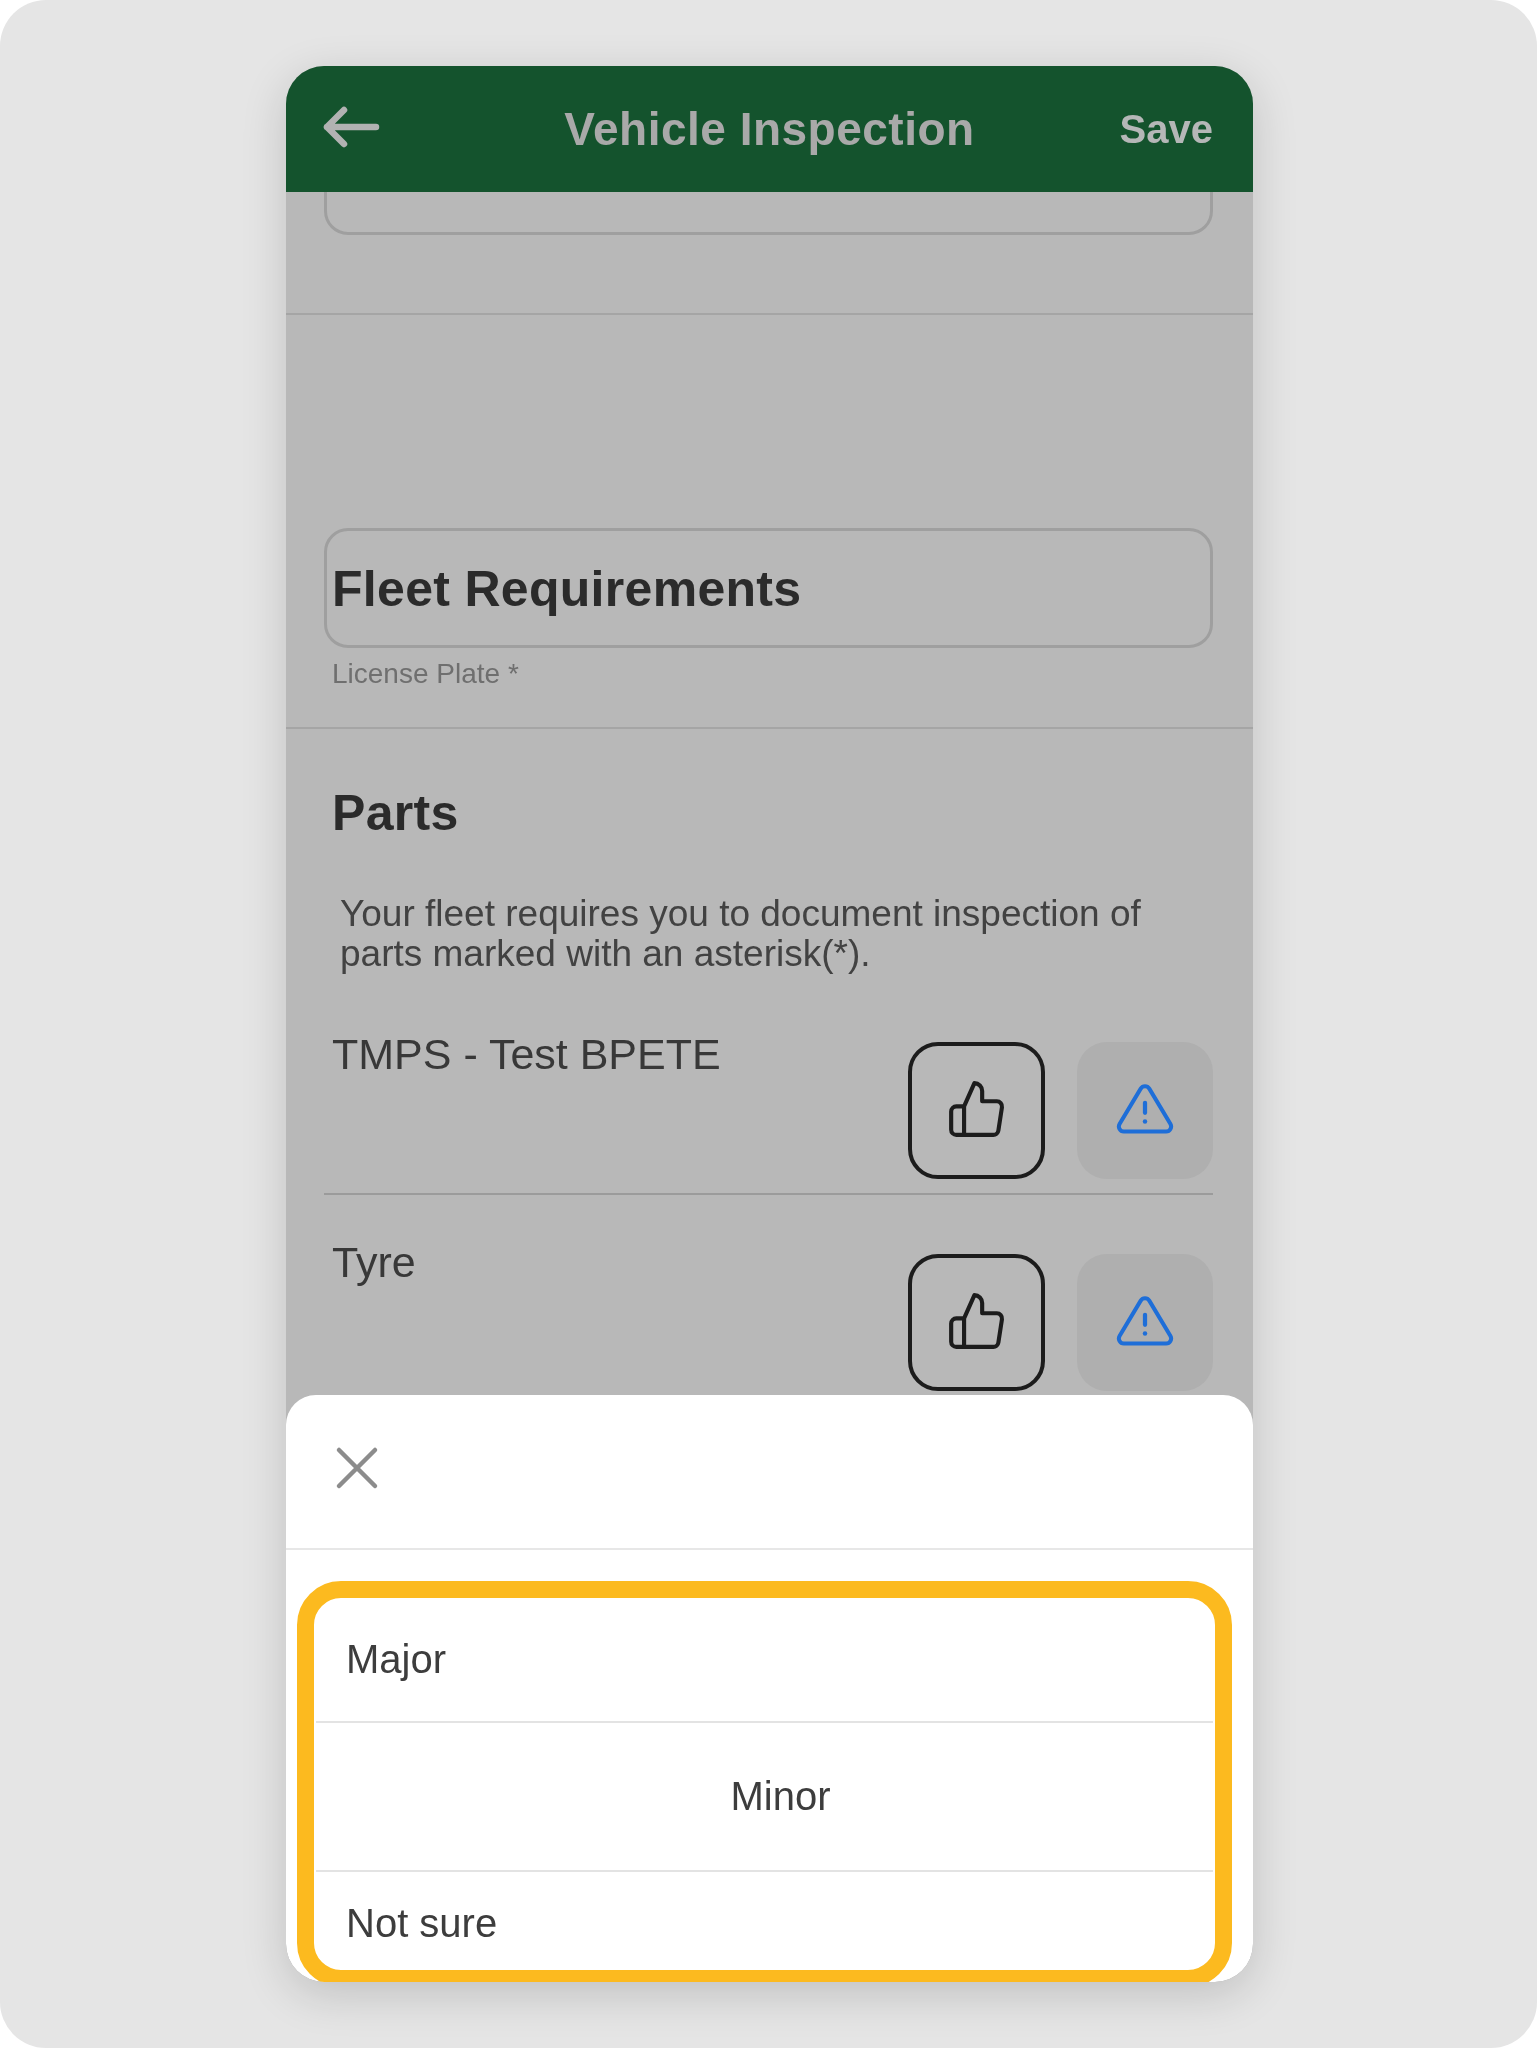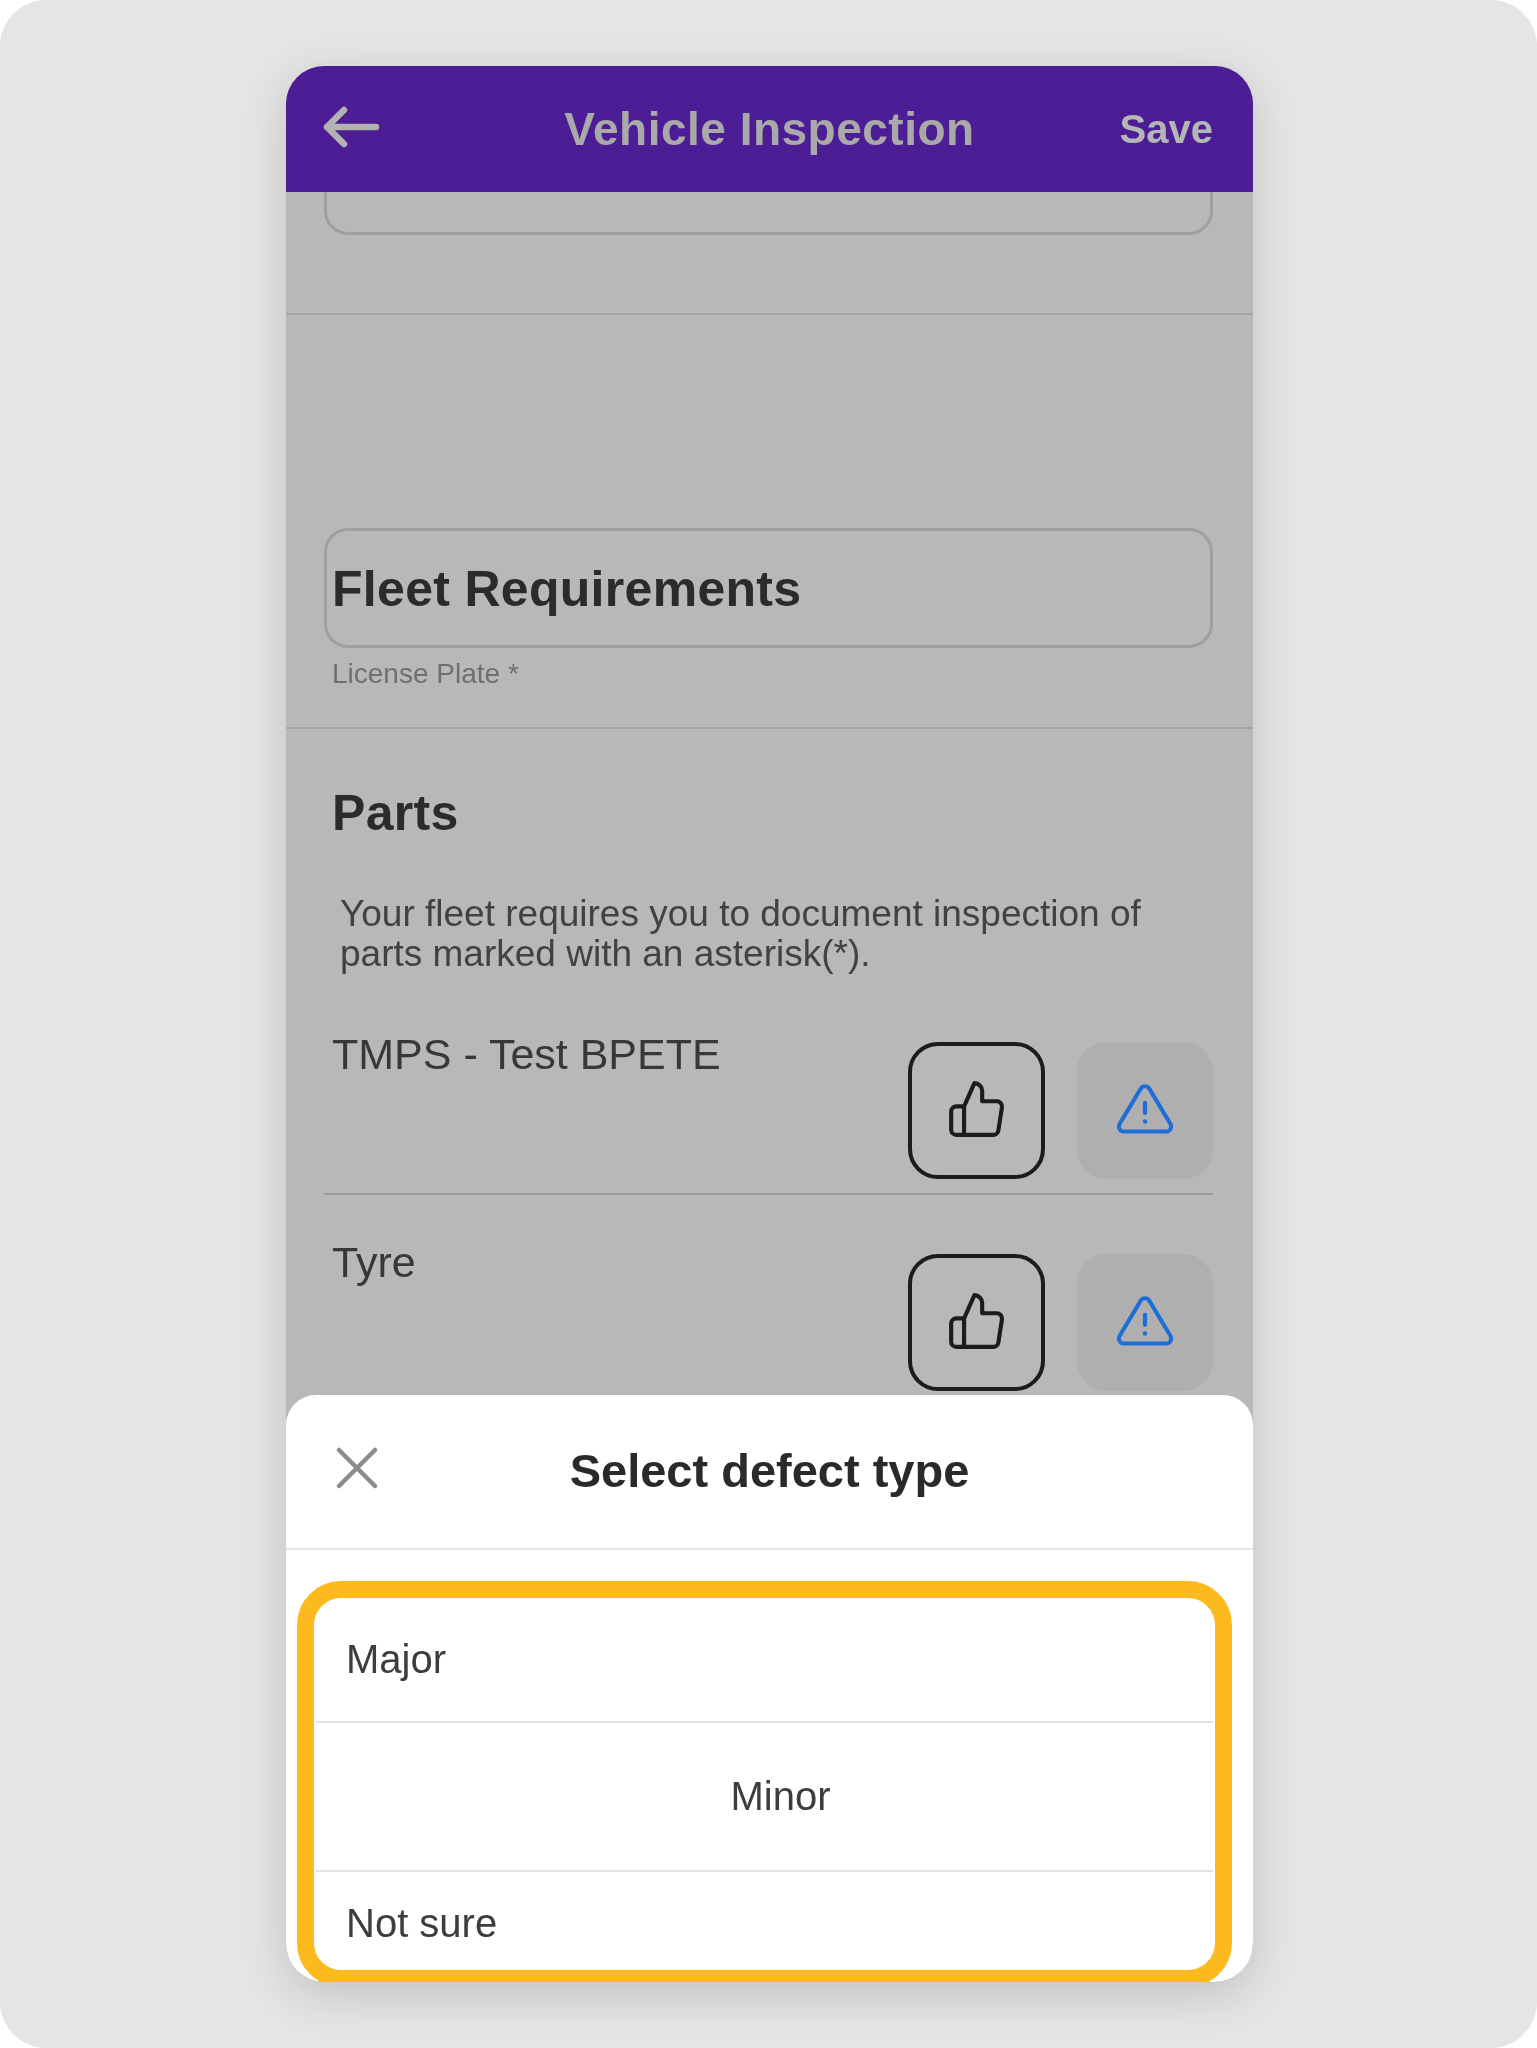--- a/index.html
+++ b/index.html
@@ -10,7 +10,7 @@
   .phone{position:absolute;left:286px;top:66px;width:967px;height:1916px;border-radius:38px;overflow:hidden;background:#b8b8b8;box-shadow:0 12px 46px rgba(0,0,0,.16);}
 
   
-  .appbar{position:absolute;left:0;top:0;width:967px;height:156px;background:#4c1d95;border-radius:13px;}
+  .appbar{position:absolute;left:0;top:0;width:967px;height:156px;background:#14532d;border-radius:13px;}
   .back-btn{position:absolute;left:36px;top:36px;width:58px;height:54px;display:flex;align-items:center;justify-content:center;}
   .appbar-title{position:absolute;left:0;top:0;width:100%;height:126px;display:flex;align-items:center;justify-content:center;
     font-size:46px;font-weight:700;color:#a9a9a9;letter-spacing:.5px;}

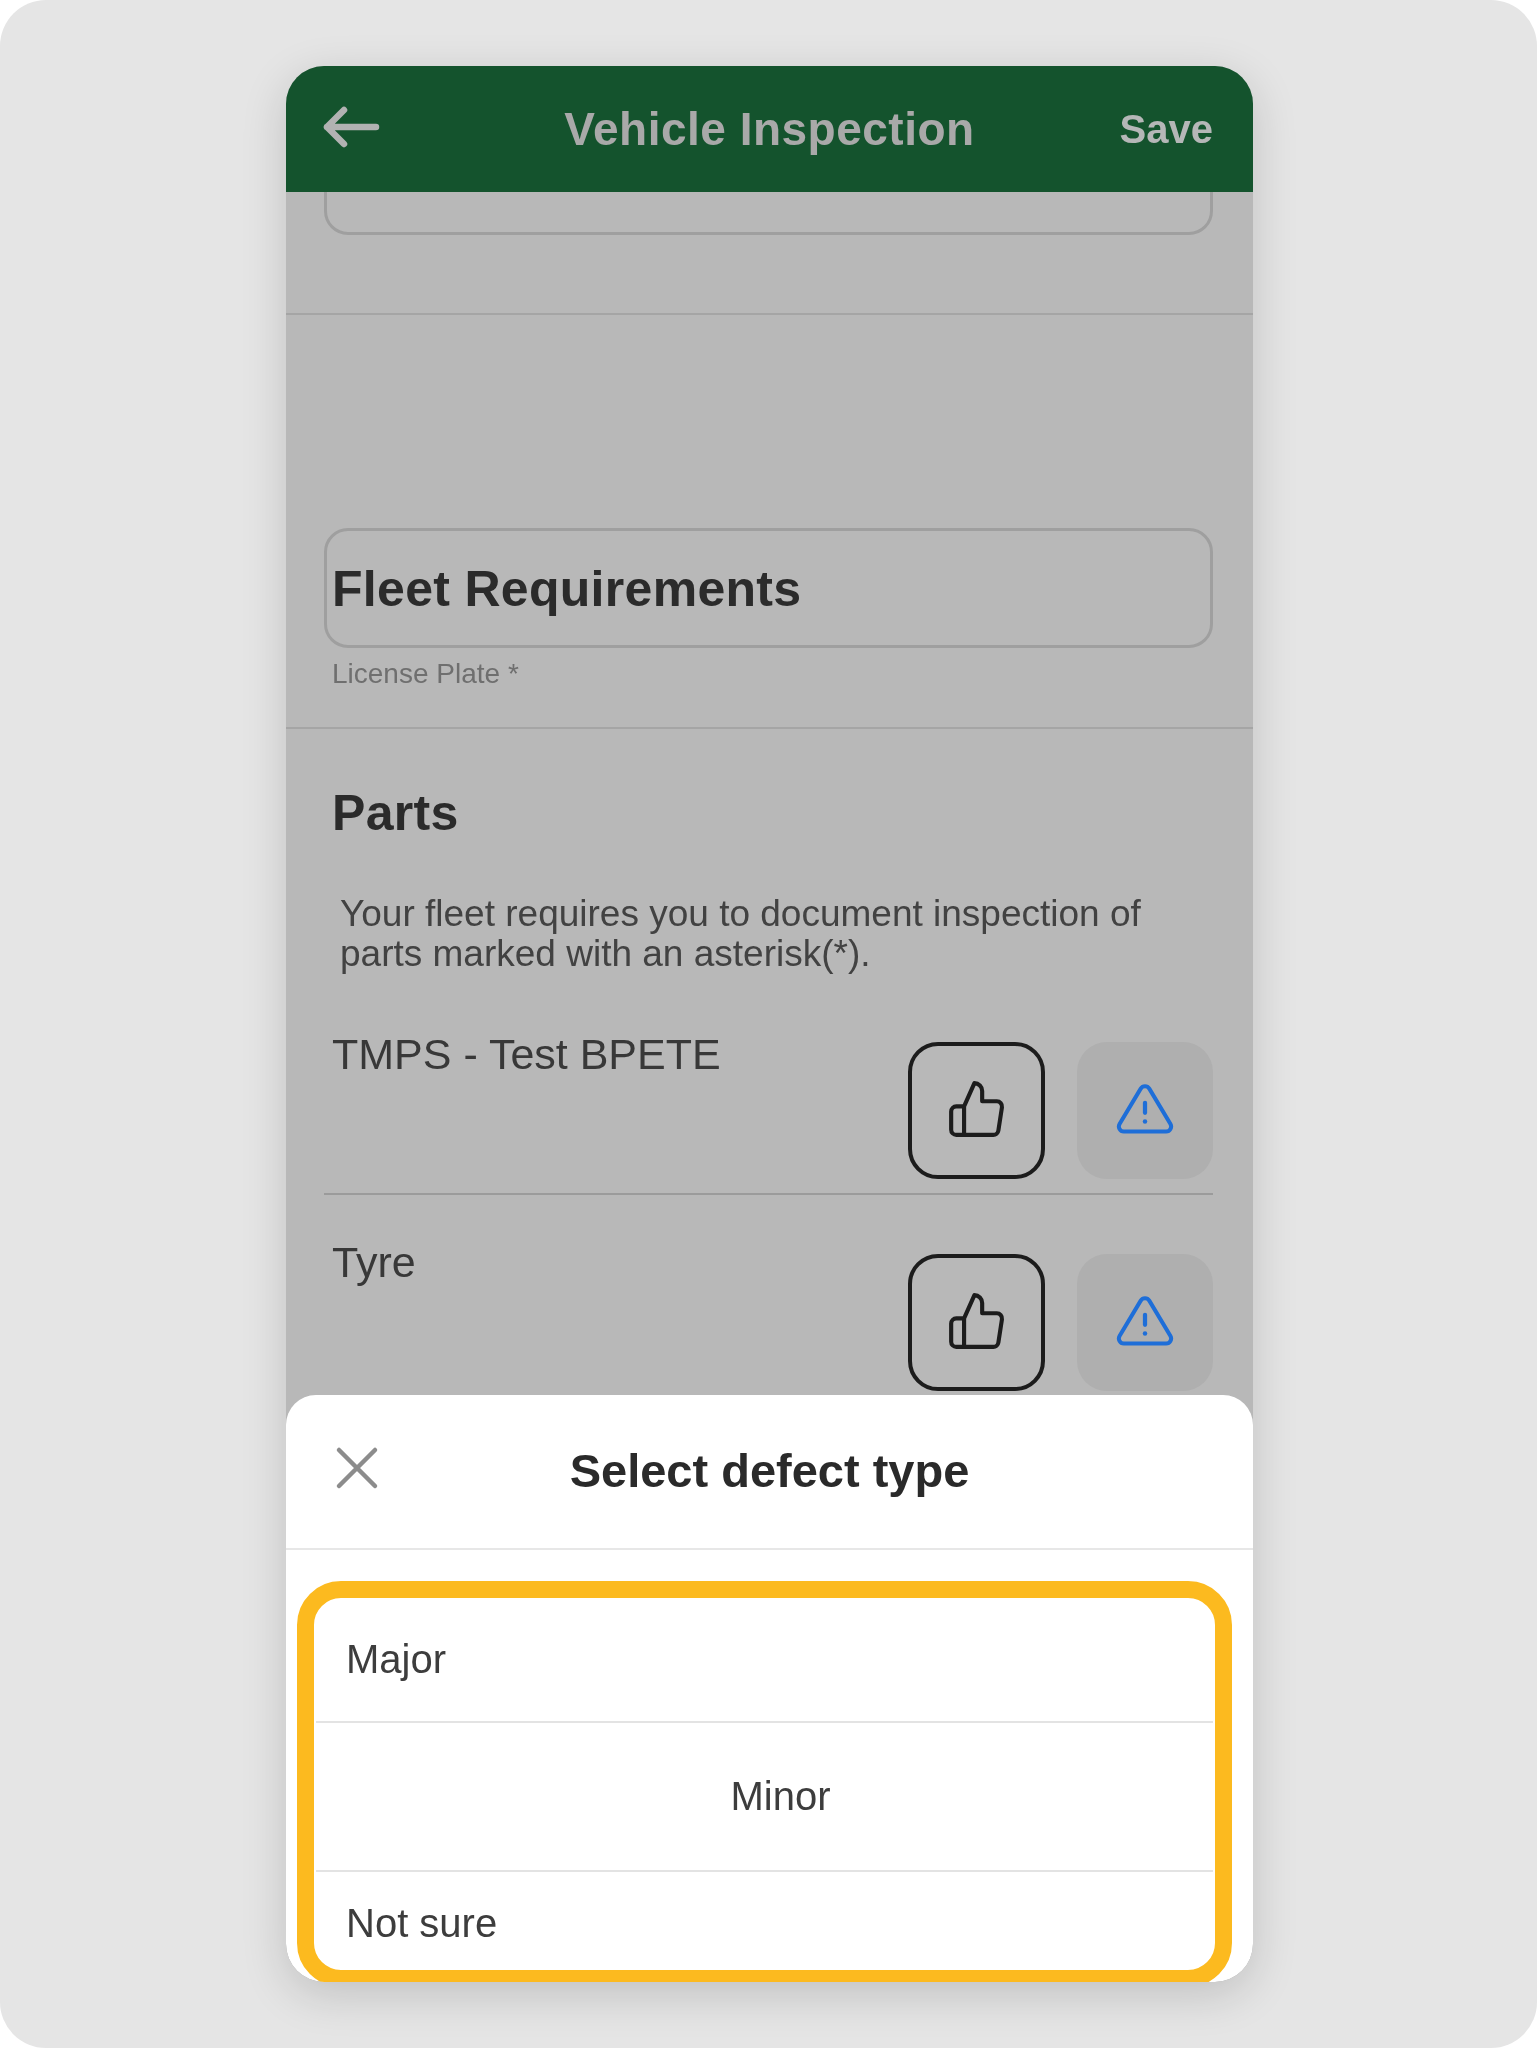--- a/index.html
+++ b/index.html
@@ -131,7 +131,6 @@
           </svg>
         </span>
       </div>
-      <div class="sheet-title">Select defect type</div>
       <div class="sheet-hr"></div>
 
       <div class="options">

